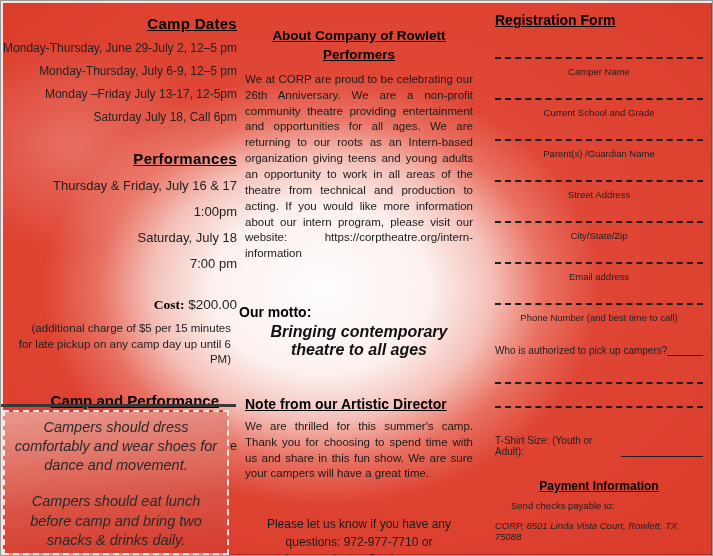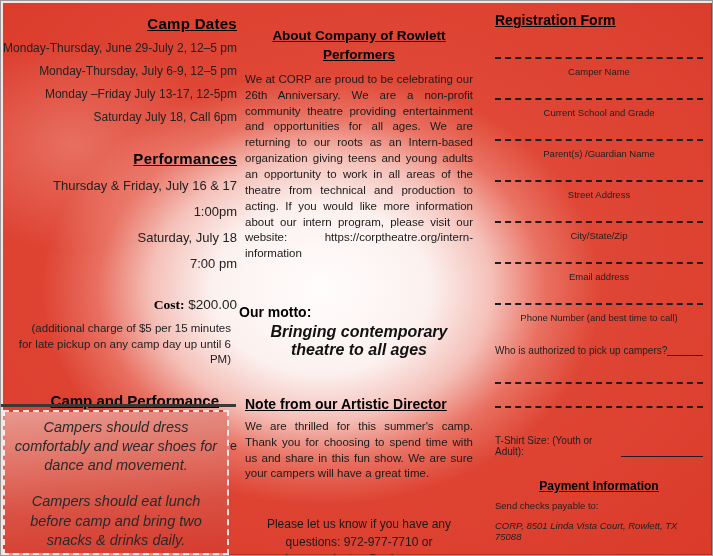--- a/index.html
+++ b/index.html
@@ -64,7 +64,7 @@
   .tshirt-row .fill-line{flex:0 0 82px;margin-left:6px;}
   .pay-title{font-size:12px;text-align:center;margin-top:22px;}
   .pay-line{font-size:9.5px;margin-top:9px;color:#1f1f1f;}
-  .pay-line.first{margin-top:7px;}
+  .pay-line.first{margin-top:7px;margin-left:16px;}
   .pay-addr{font-style:italic;}
   .pay-credit{margin-top:14px;}
 </style>

